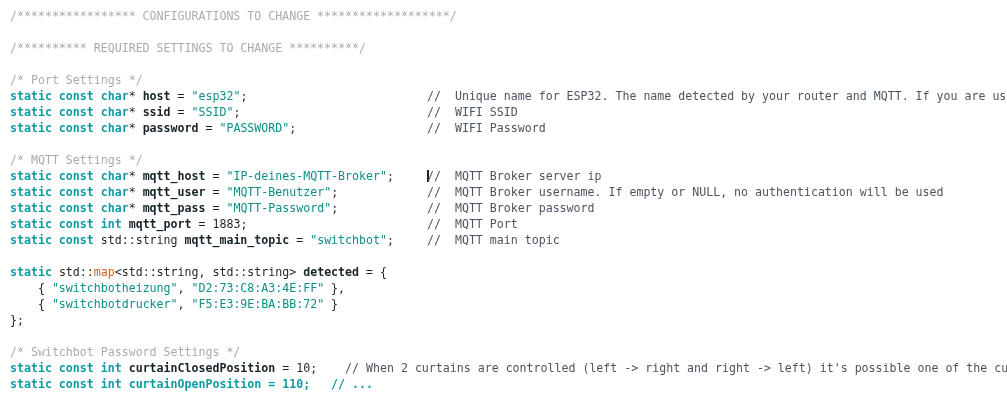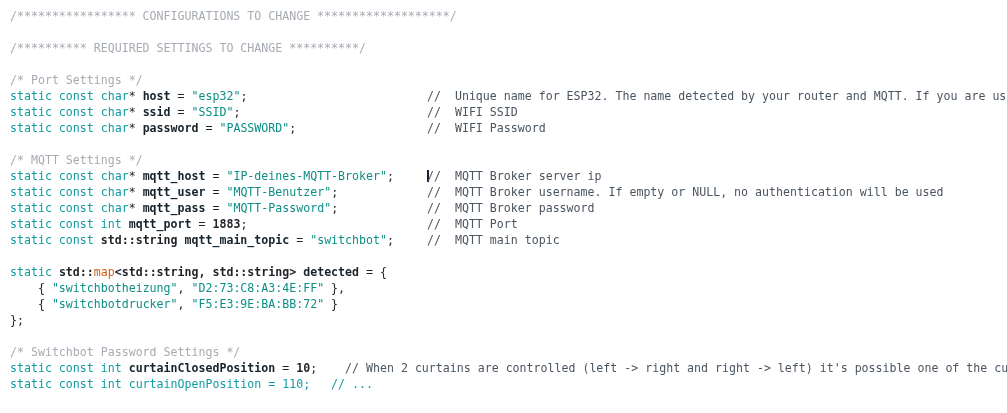--- a/index.html
+++ b/index.html
@@ -38,7 +38,7 @@
   
   .tok-comment   { color: #a6acb3; }
   .tok-linecom   { color: #4a5560; }
-  .tok-keyword   { color: #0f9ba4; }
+  .tok-keyword   { color: #0f9ba4; font-weight: bold; }
   .tok-plain     { color: #1f2328; font-weight: bold; }
   .tok-ident     { color: #17232b; font-weight: bold; }
   .tok-string    { color: #0c8f86; }

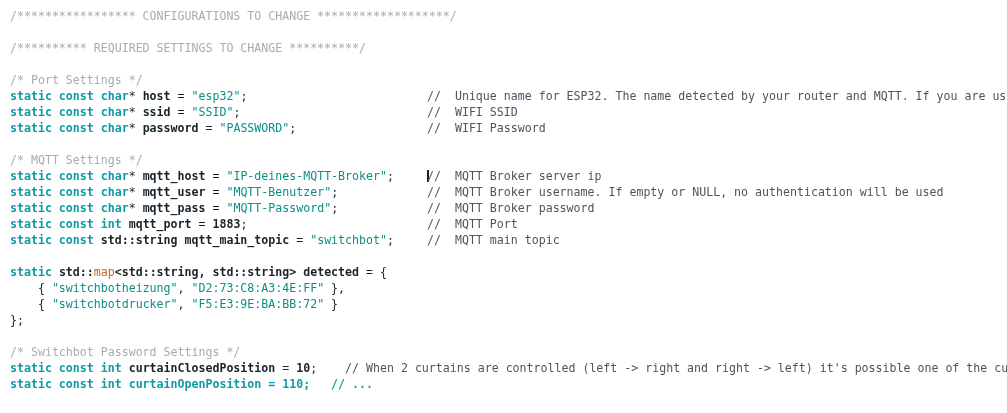--- a/index.html
+++ b/index.html
@@ -42,7 +42,7 @@
   .tok-plain     { color: #1f2328; font-weight: bold; }
   .tok-ident     { color: #17232b; font-weight: bold; }
   .tok-string    { color: #0c8f86; }
-  .tok-number    { color: #1f2328; font-weight: bold; }
+  .tok-number    { color: #1f2328; font-weight: normal; }
   .tok-type      { color: #d2601a; }
   .tok-punct     { color: #1f2328; }
   .tok-op        { color: #1f2328; }

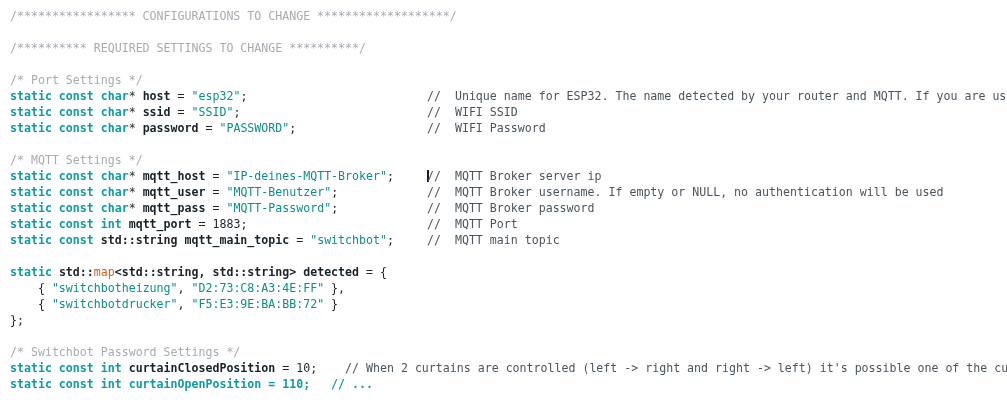--- a/index.html
+++ b/index.html
@@ -39,7 +39,7 @@
   .tok-comment   { color: #a6acb3; }
   .tok-linecom   { color: #4a5560; }
   .tok-keyword   { color: #0f9ba4; font-weight: bold; }
-  .tok-plain     { color: #1f2328; font-weight: bold; }
+  .tok-plain     { color: #1f2328; font-weight: normal; }
   .tok-ident     { color: #17232b; font-weight: bold; }
   .tok-string    { color: #0c8f86; }
   .tok-number    { color: #1f2328; font-weight: normal; }

